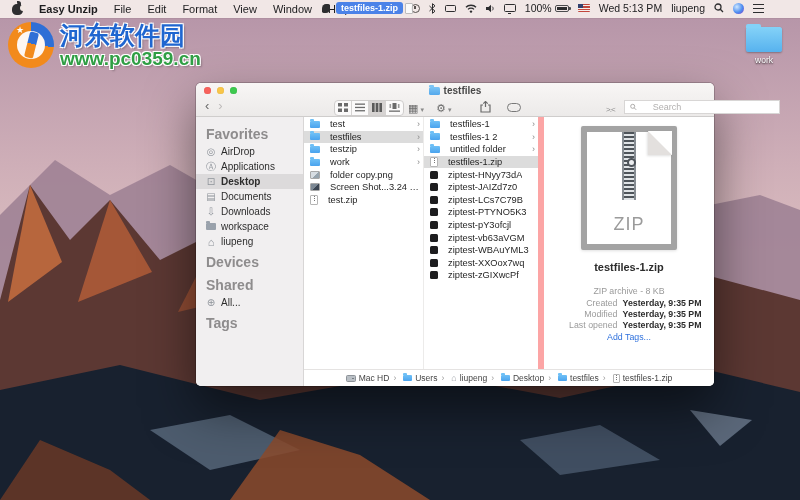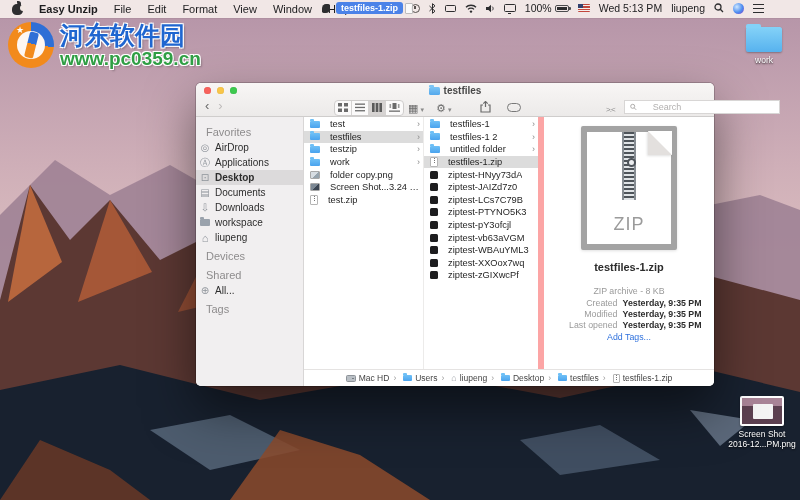--- a/index.html
+++ b/index.html
@@ -98,7 +98,7 @@
 
   .sidebar{position:absolute;left:0;top:34px;width:108px;bottom:0;background:#f1eff0;border-right:1px solid #d8d6d6;
     border-radius:0 0 0 5px;padding-top:4px;overflow:hidden}
-  .sb-header{font-size:11px;color:#8e8c8d;padding:5px 0 2px 10px;font-weight:normal}
+  .sb-header{font-size:14px;color:#8e8c8d;padding:5px 0 2px 10px;font-weight:bold}
   .sb-item{height:15px;display:flex;align-items:center;padding-left:3px;font-size:10px;color:#2d2d2d;gap:4px;white-space:nowrap}
   .sb-item.selected{background:#dcdadb}
   .sglyph{width:12px;text-align:center;color:#8f949b;font-size:10px;flex:none}

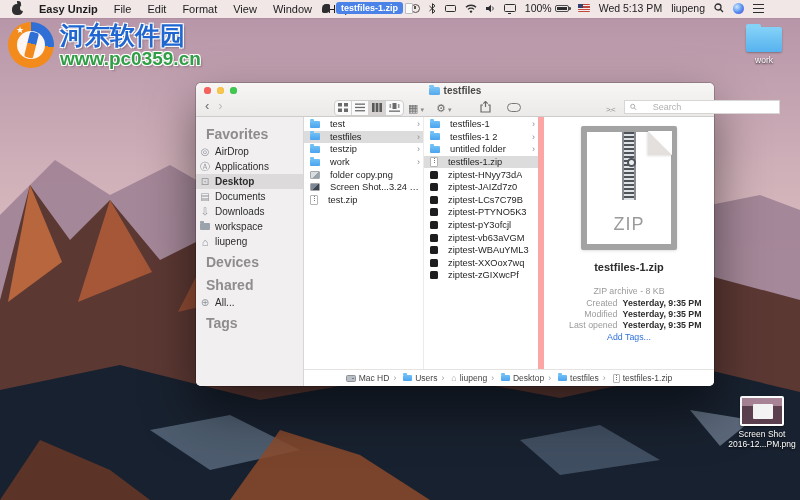--- a/index.html
+++ b/index.html
@@ -99,7 +99,7 @@
   .sidebar{position:absolute;left:0;top:34px;width:108px;bottom:0;background:#f1eff0;border-right:1px solid #d8d6d6;
     border-radius:0 0 0 5px;padding-top:4px;overflow:hidden}
   .sb-header{font-size:14px;color:#8e8c8d;padding:5px 0 2px 10px;font-weight:bold}
-  .sb-item{height:15px;display:flex;align-items:center;padding-left:3px;font-size:10px;color:#2d2d2d;gap:4px;white-space:nowrap}
+  .sb-item{height:15px;display:flex;align-items:center;padding-left:9px;font-size:10px;color:#2d2d2d;gap:4px;white-space:nowrap}
   .sb-item.selected{background:#dcdadb}
   .sglyph{width:12px;text-align:center;color:#8f949b;font-size:10px;flex:none}
   .g-airdrop::before{content:"◎"} .g-apps::before{content:"Ⓐ"} .g-desktop::before{content:"⊡"}

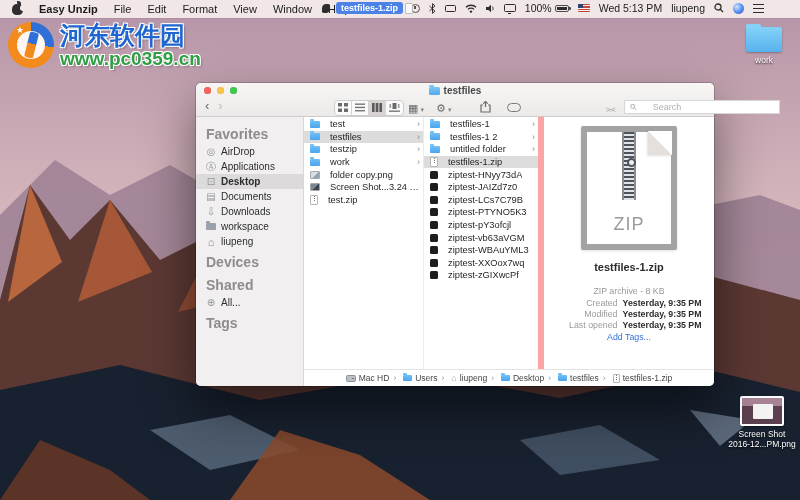--- a/index.html
+++ b/index.html
@@ -195,15 +195,6 @@
   <div class="dtop-icon di-work">
     <div class="work-folder"></div>
     <div class="di-label">work</div>
-  </div>
-  <div class="dtop-icon di-shot">
-    <div class="shot-thumb">
-        <div class="shot-inner"></div>
-      </div>
-    <div class="di-label">
-      <div>Screen Shot</div>
-      <div>2016-12...PM.png</div>
-    </div>
   </div>
 </div>
 

